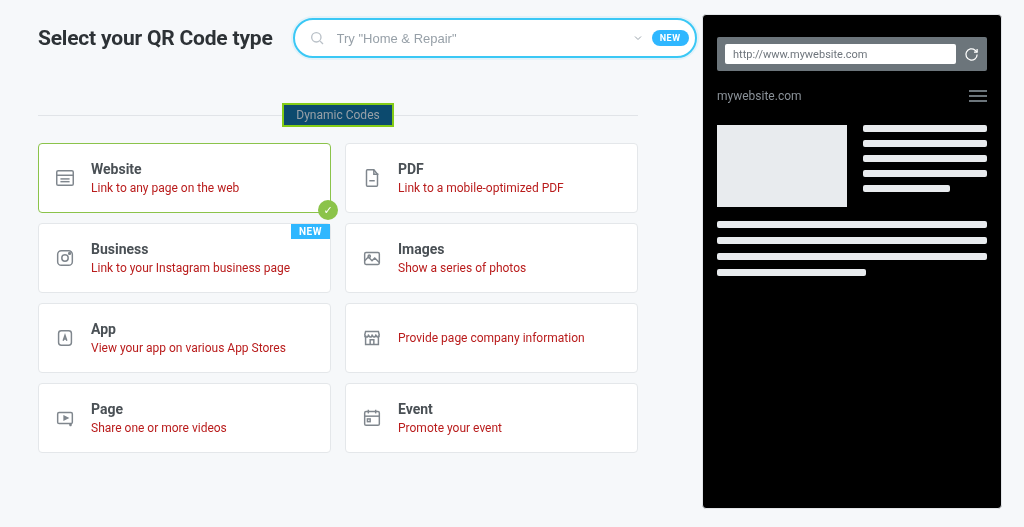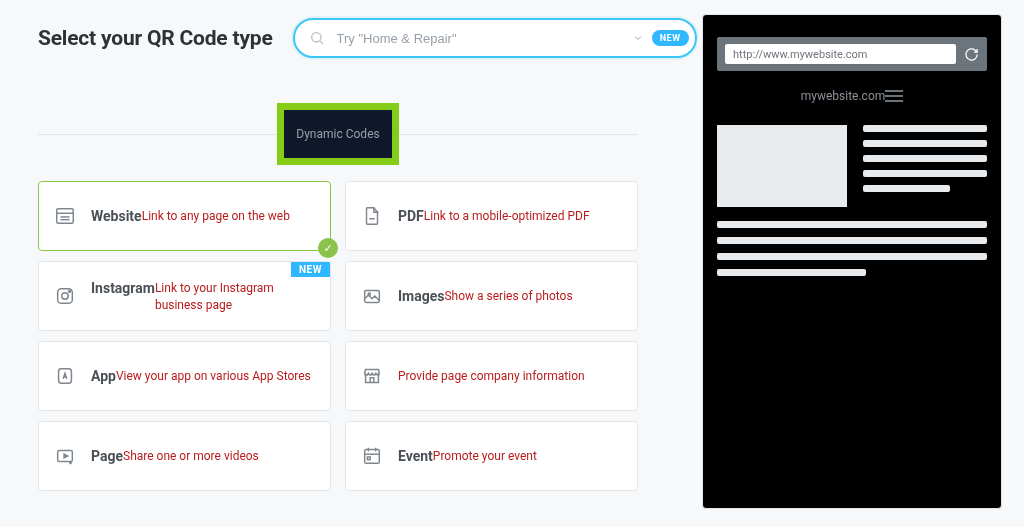--- a/index.html
+++ b/index.html
@@ -50,7 +50,7 @@
   .url-bar{background:#6c757b;display:flex;align-items:center;padding:7px 8px;border-radius:2px;margin-bottom:18px;}
   .url-bar .url-field{flex:1;background:#fff;height:20px;border-radius:2px;display:flex;align-items:center;padding:0 8px;font-size:11px;color:#6e757c;}
   .url-bar .refresh{color:#fff;margin-left:8px;display:flex;align-items:center;}
-  .preview-header{display:flex;align-items:center;justify-content:center;margin:0 0 22px 0;}
+  .preview-header{display:flex;align-items:center;justify-content:space-between;margin:0 0 22px 0;}
   .preview-header .site-name{font-size:12px;color:#8a9198;}
   .hamburger{display:flex;flex-direction:column;gap:3px;}
   .hamburger span{display:block;width:18px;height:2px;background:#6c757b;}

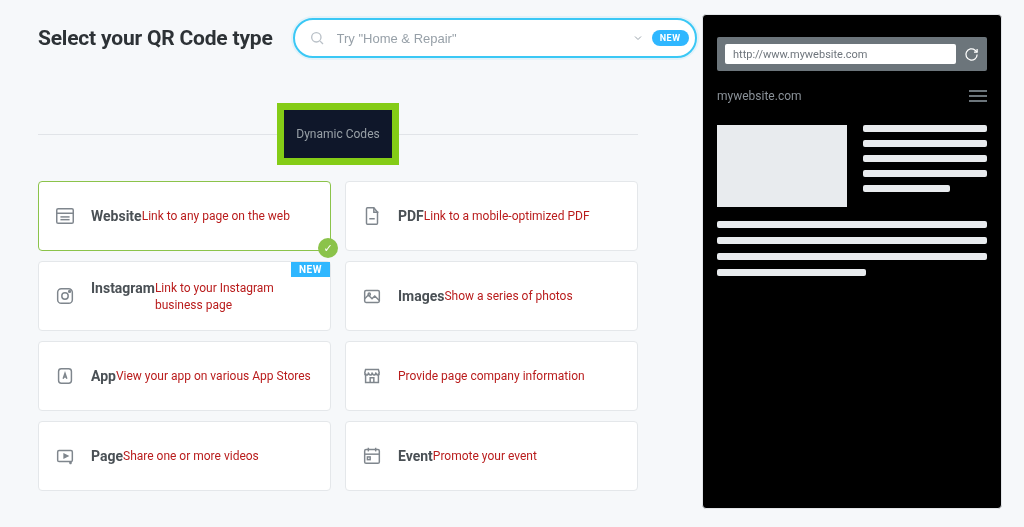--- a/index.html
+++ b/index.html
@@ -24,7 +24,7 @@
   .new-pill{background:#2fb7ff;color:#fff;font-size:9px;font-weight:700;letter-spacing:.5px;padding:3px 8px;border-radius:999px;}
   .section-label-row{position:relative;margin:45px 0 16px 0;display:flex;align-items:center;width:600px;}
   .section-label-row .line{height:1px;background:#e1e4e8;flex:1;}
-  .section-label{color:#98a0a7;font-size:12px;padding:17px 12px;border:7px solid #84cc16;background:#0f172a;}
+  .section-label{color:#98a0a7;font-size:12px;padding:3px 12px;border:2px solid #84cc16;background:#0c4a6e;}
   .grid{display:grid;grid-template-columns:1fr 1fr;gap:10px 14px;width:600px;}
   .card{
     background:#fff;border:1px solid #e4e7ea;border-radius:4px;

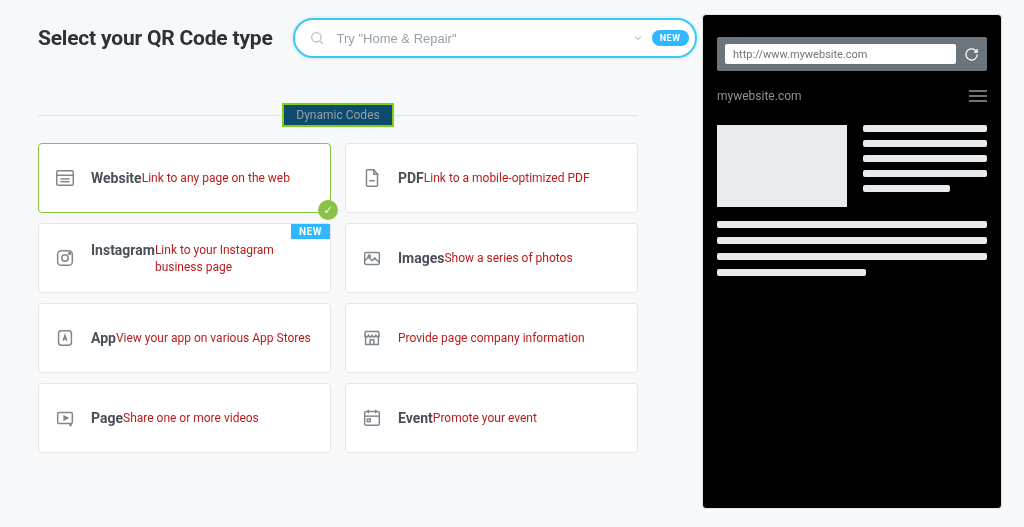--- a/index.html
+++ b/index.html
@@ -33,7 +33,7 @@
   }
   .card.selected{border:1.5px solid #8bc34a;}
   .card .icon-box{width:24px;height:24px;color:#7f868d;display:flex;align-items:center;justify-content:center;margin-right:14px;flex-shrink:0;}
-  .card .texts{display:flex;line-height:1.35;}
+  .card .texts{display:flex;flex-direction:column;line-height:1.35;}
   .card .title{font-size:14px;font-weight:700;color:#4a5055;}
   .card .desc{font-size:12px;color:#b91c1c;margin-top:1px;}
   .card .check{

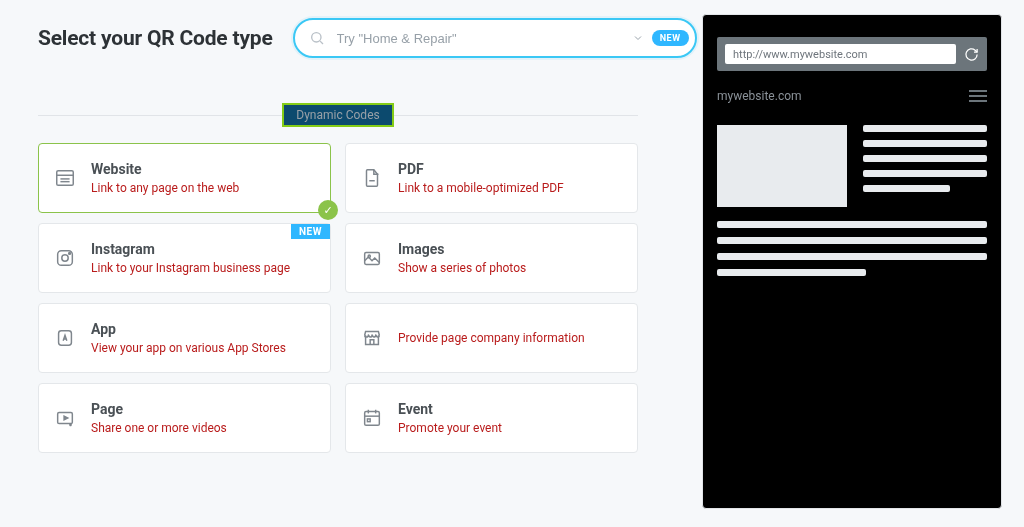--- a/index.html
+++ b/index.html
@@ -131,7 +131,7 @@
           </svg>
         </div>
         <div class="texts">
-          <span class="title">Instagram</span>
+          <span class="title">Business</span>
           <span class="desc">Link to your Instagram business page</span>
         </div>
         <span class="new-badge">NEW</span>

